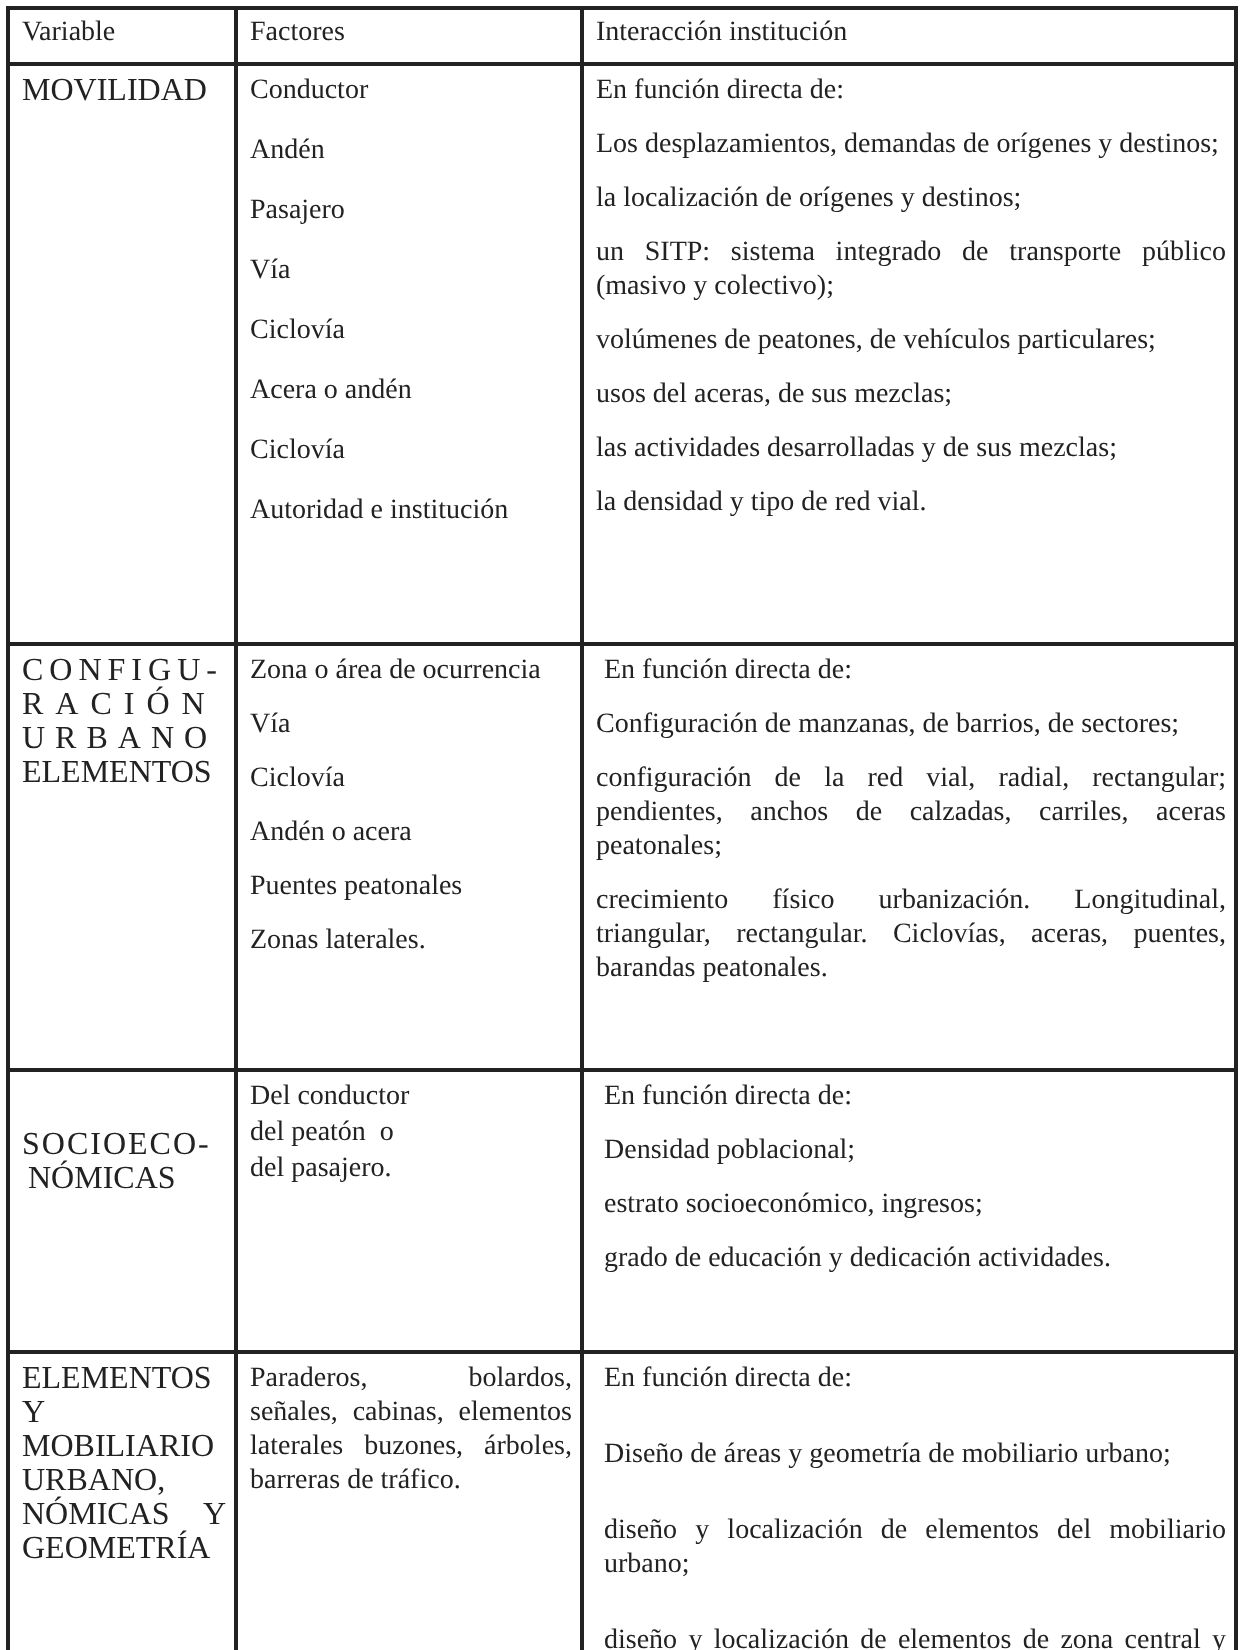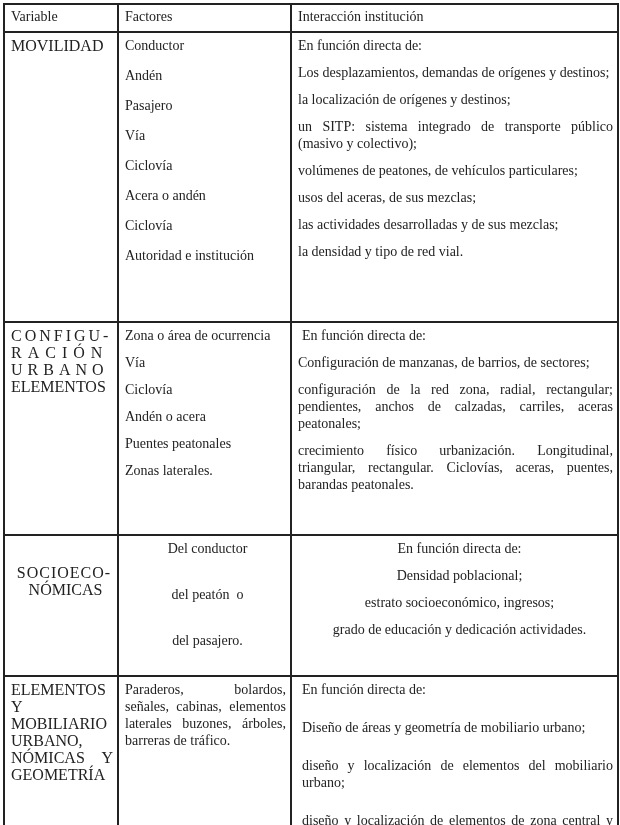--- a/index.html
+++ b/index.html
@@ -99,7 +99,7 @@
       <td class="int just">
         <span class="cell-line indent">En función directa de:</span>
         <span class="cell-line">Configuración de manzanas, de barrios, de sectores;</span>
-        <span class="cell-line">configuración de la red zona, radial, rectangular; pendientes, anchos de calzadas, carriles, aceras peatonales;</span>
+        <span class="cell-line">configuración de la red vial, radial, rectangular; pendientes, anchos de calzadas, carriles, aceras peatonales;</span>
         <span class="cell-line">crecimiento físico urbanización. Longitudinal, triangular, rectangular. Ciclovías, aceras, puentes, barandas peatonales.</span>
       </td>
     </tr>

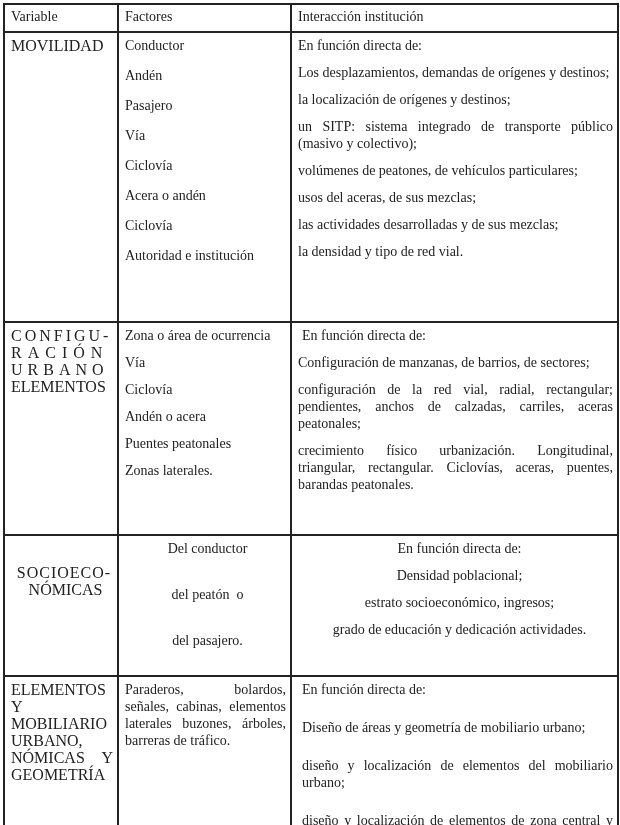--- a/index.html
+++ b/index.html
@@ -13,7 +13,7 @@
   th { height: 23px; padding-top: 3px; font-size: 14px; }
   .r1 td { height: 288px; }
   .r2 td { height: 211px; }
-  .r3 td { height: 111px; text-align: center; }
+  .r3 td { height: 111px; }
   .r4 td { height: 174px; }
   .cell-line { display: block; margin-top: 6px; }
   .cell-line:first-child { margin-top: 4px; }

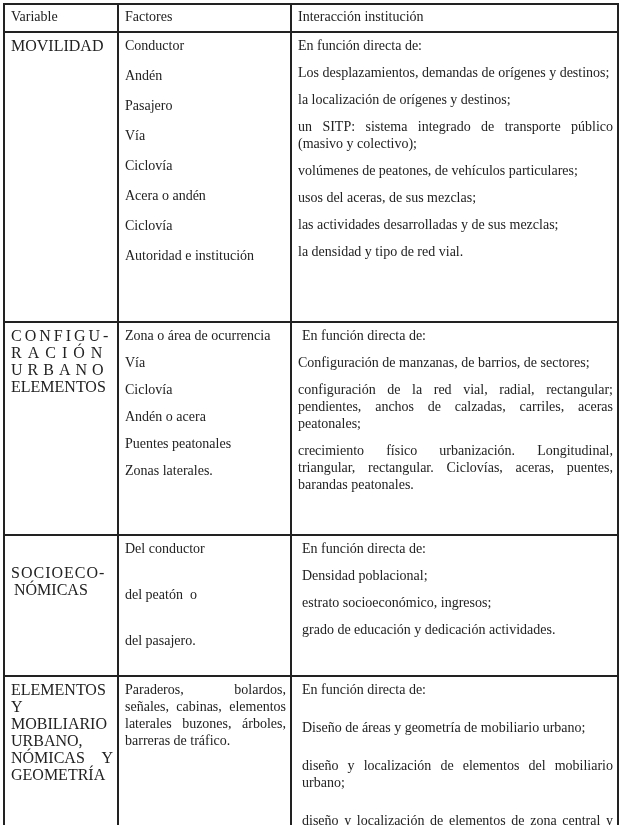--- a/index.html
+++ b/index.html
@@ -25,7 +25,7 @@
   .r2 .fac .cell-line:first-child { margin-top: 4px; }
   .r2 .int .cell-line { margin-top: 10px; }
   .r2 .int .cell-line:first-child { margin-top: 4px; }
-  .r3 .fac .cell-line { margin-top: 29px; }
+  .r3 .fac .cell-line { margin-top: 1px; }
   .r3 .fac .cell-line:first-child { margin-top: 4px; }
   .r3 .int .cell-line { margin-top: 10px; }
   .r3 .int .cell-line:first-child { margin-top: 4px; }

